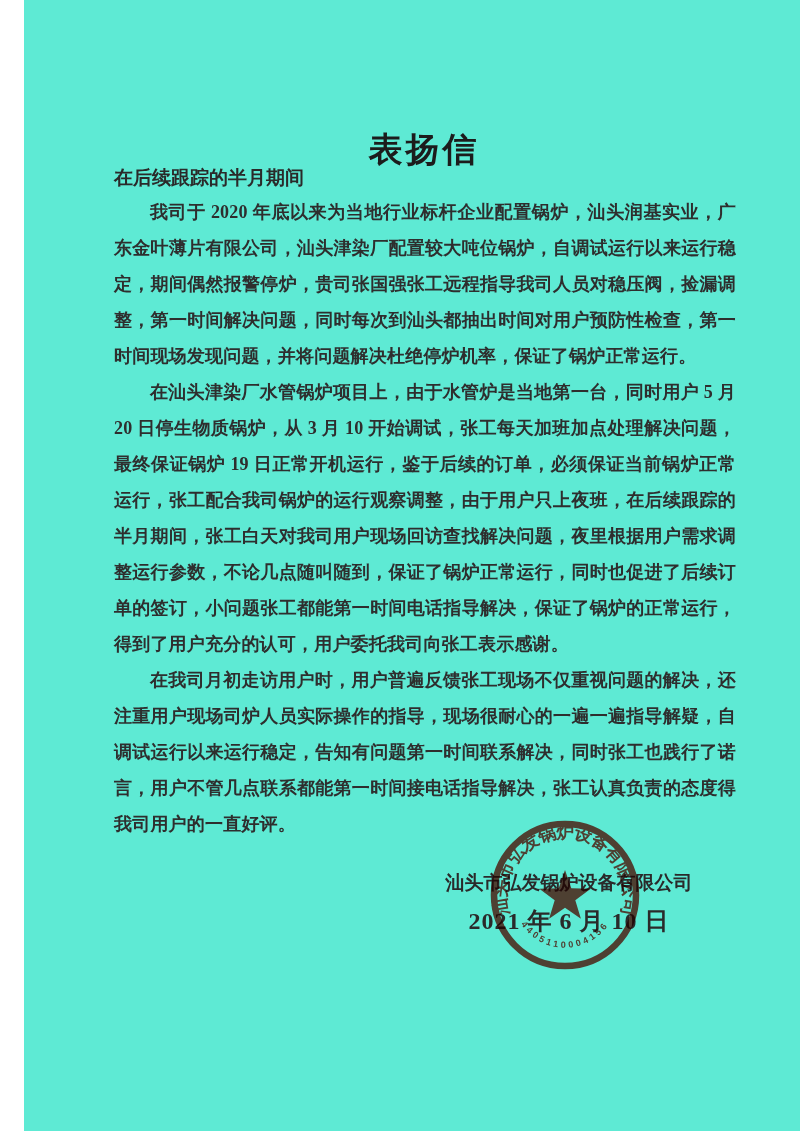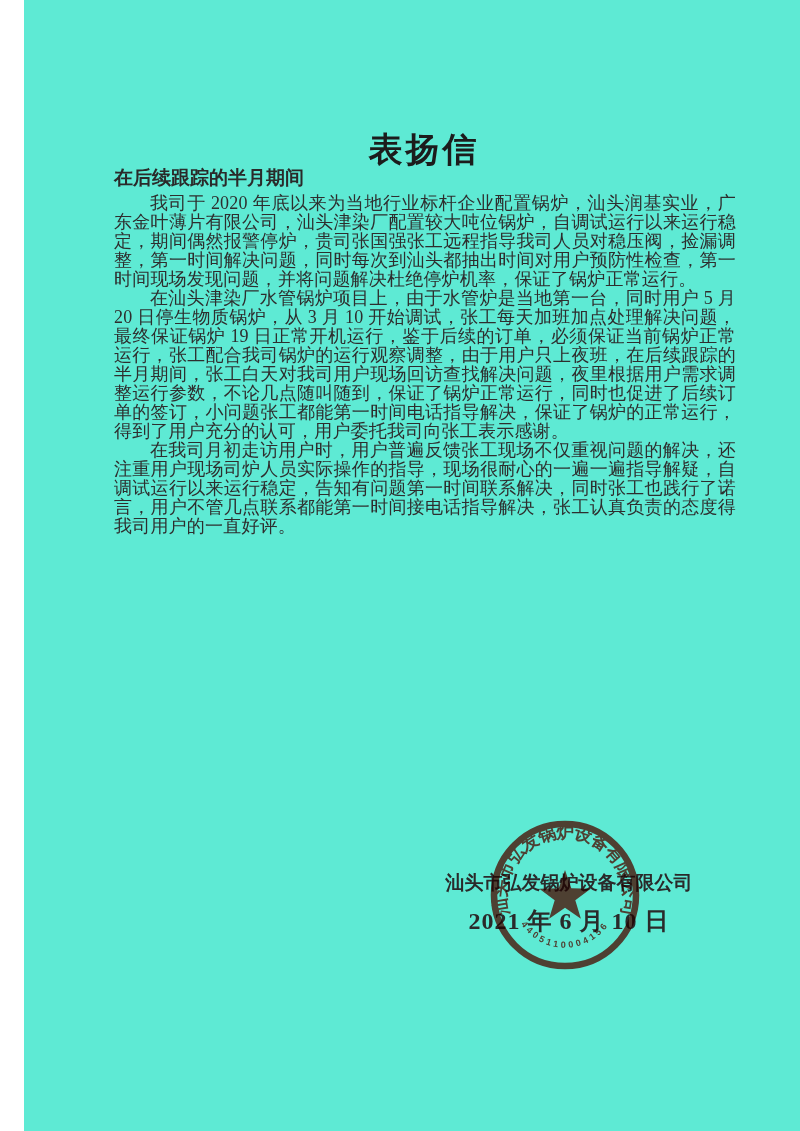--- a/index.html
+++ b/index.html
@@ -27,8 +27,8 @@
   }
   .para{
     margin:0;
-    font-size:18px;line-height:19px;
-    font-weight:400;color:#2e2e2e;
+    font-size:18px;line-height:36px;
+    font-weight:700;color:#2e2e2e;
     text-align:justify;text-justify:inter-ideograph;
     text-indent:2em;
     letter-spacing:0.2px;

